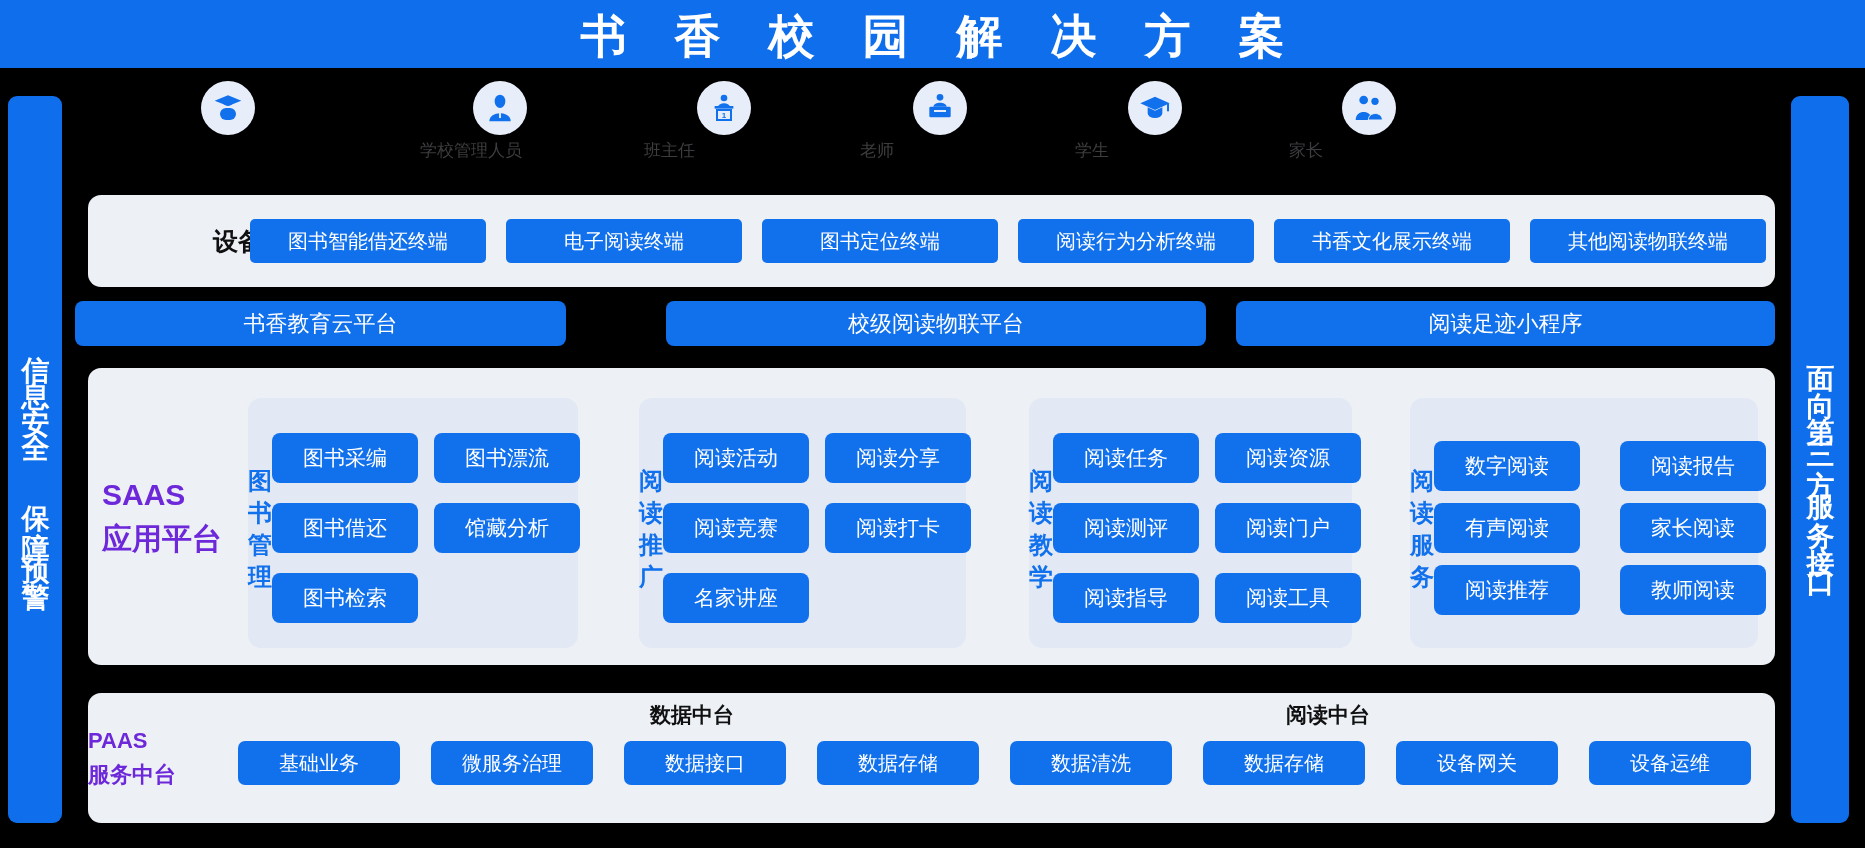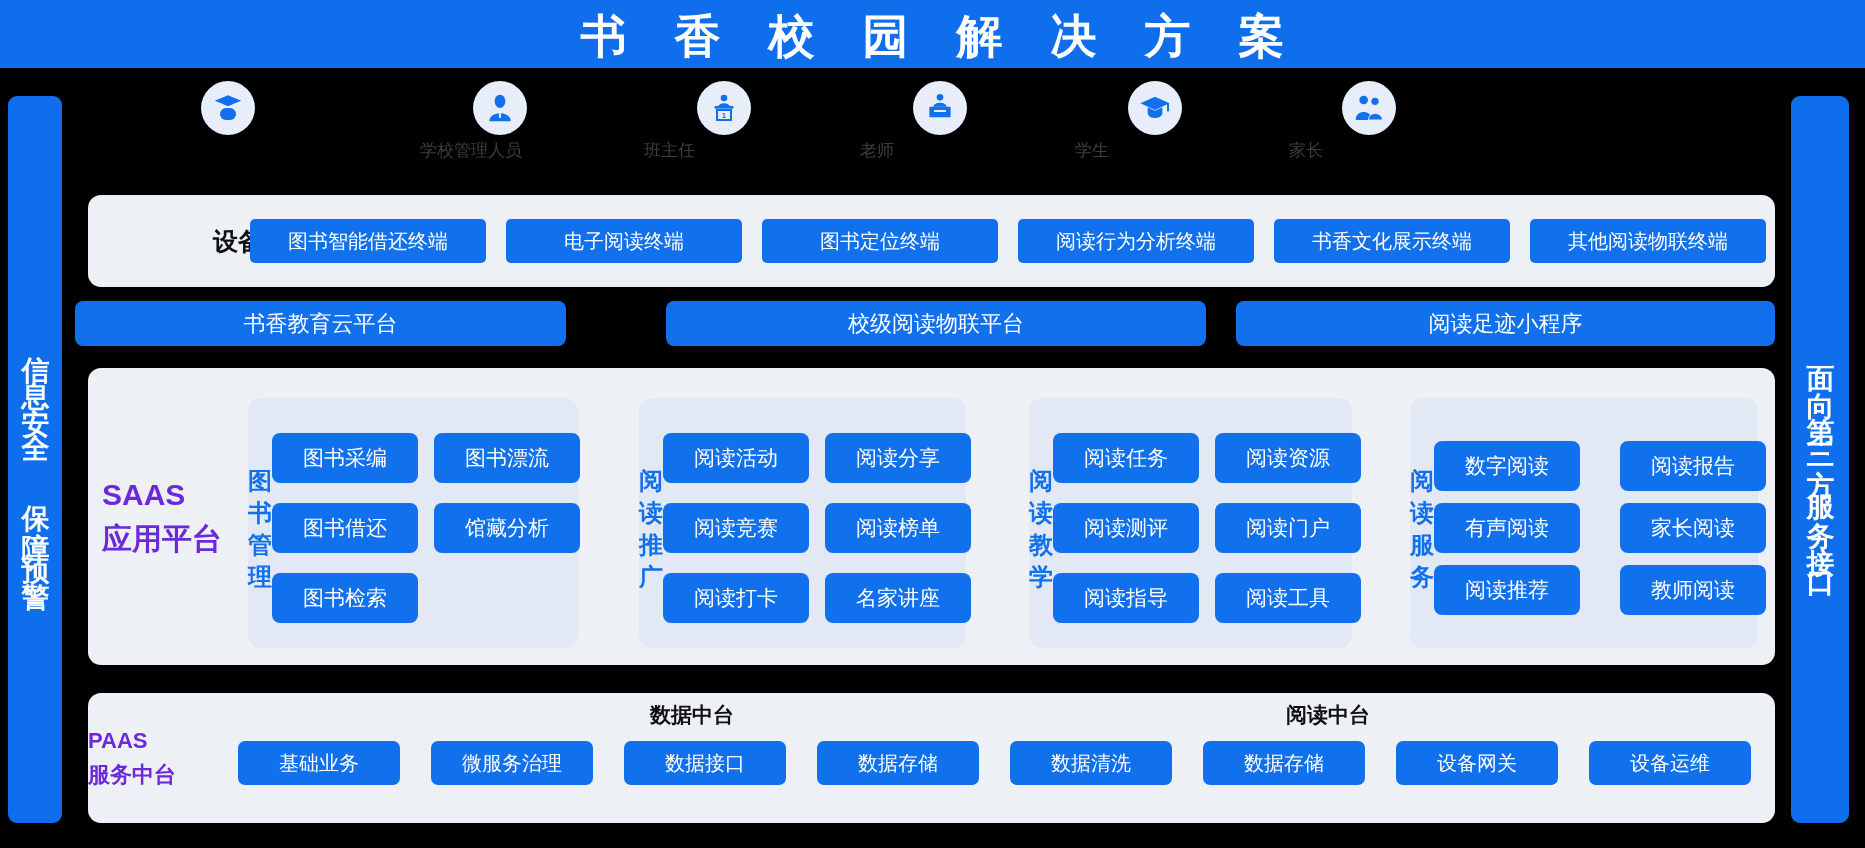--- a/index.html
+++ b/index.html
@@ -172,7 +172,6 @@
       <div class="btn">阅读活动</div>
       <div class="btn">阅读分享</div>
       <div class="btn">阅读竞赛</div>
-      <div class="btn">阅读榜单</div>
       <div class="btn">阅读打卡</div>
       <div class="btn">名家讲座</div>
     </div>

